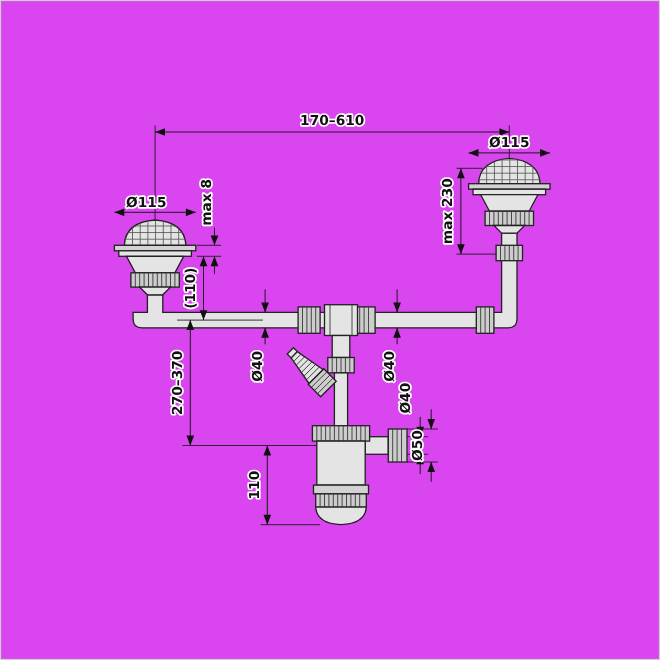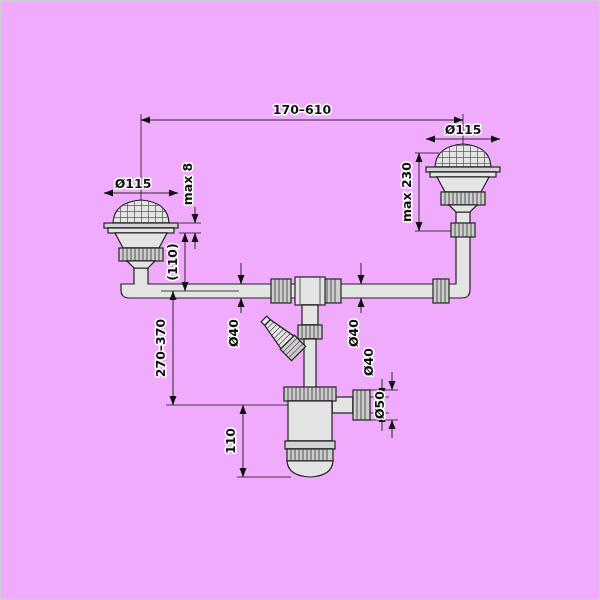--- a/index.html
+++ b/index.html
@@ -5,7 +5,7 @@
   html,body{margin:0;padding:0;background:#fff;}
   .frame{
     width:598px;height:598px;border:1px solid #cfcfcf;box-sizing:content-box;
-    background:#f0abfc;position:relative;overflow:hidden;
+    background:#d946ef;position:relative;overflow:hidden;
     font-family:"DejaVu Sans",sans-serif;
   }
   svg{display:block;}

